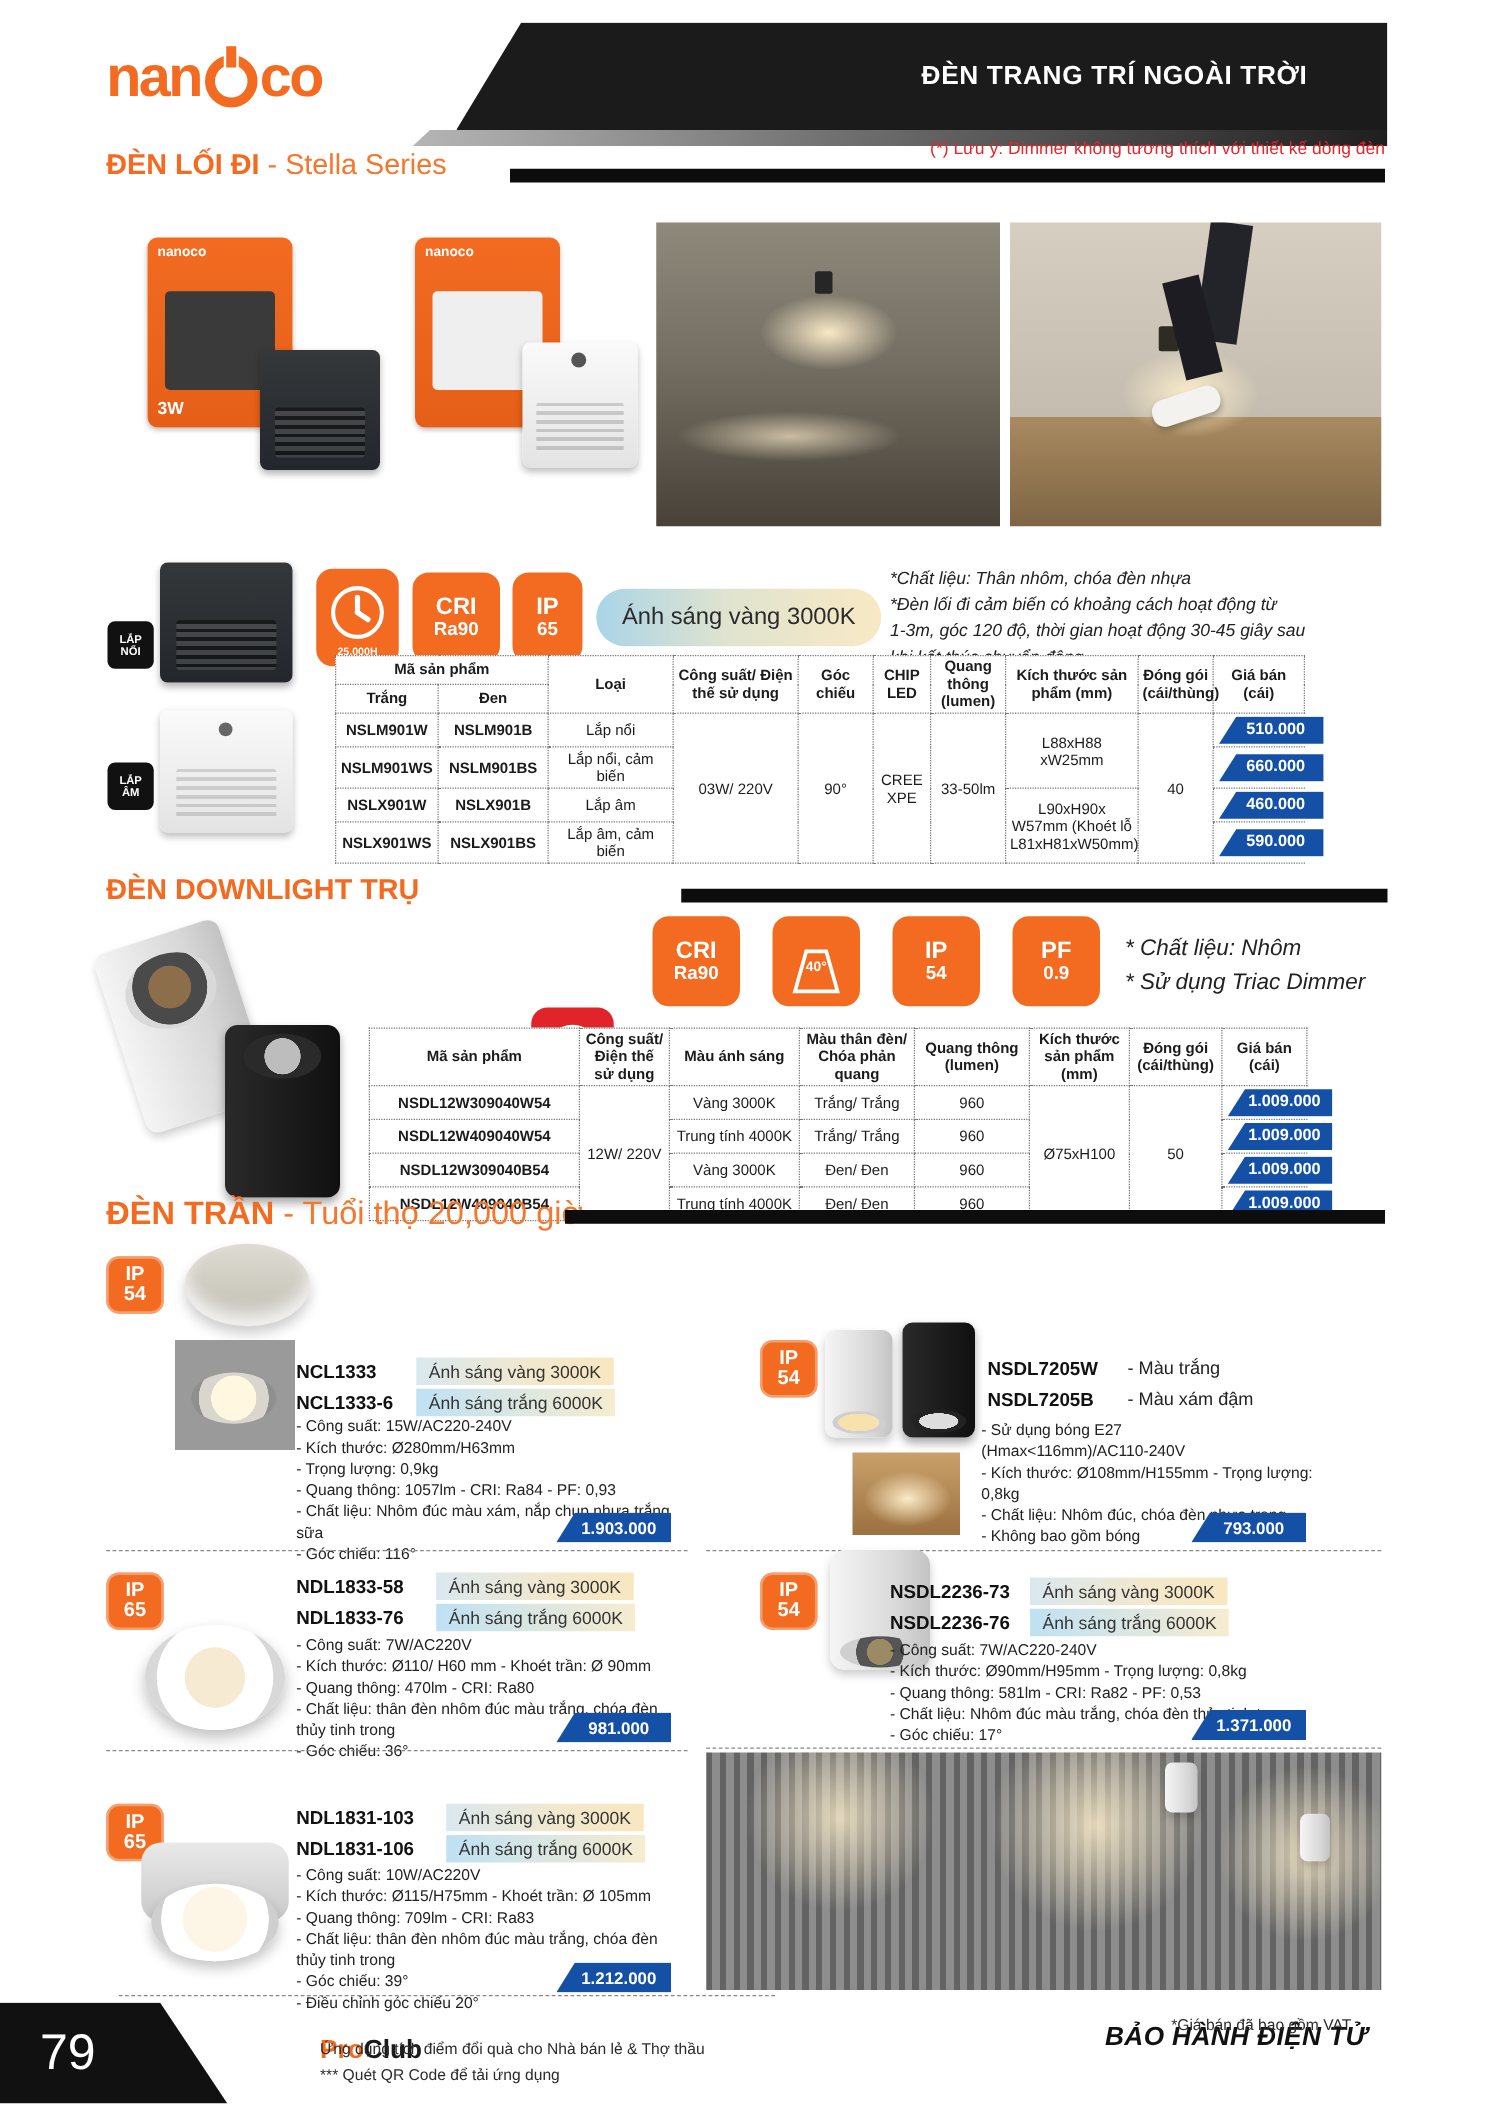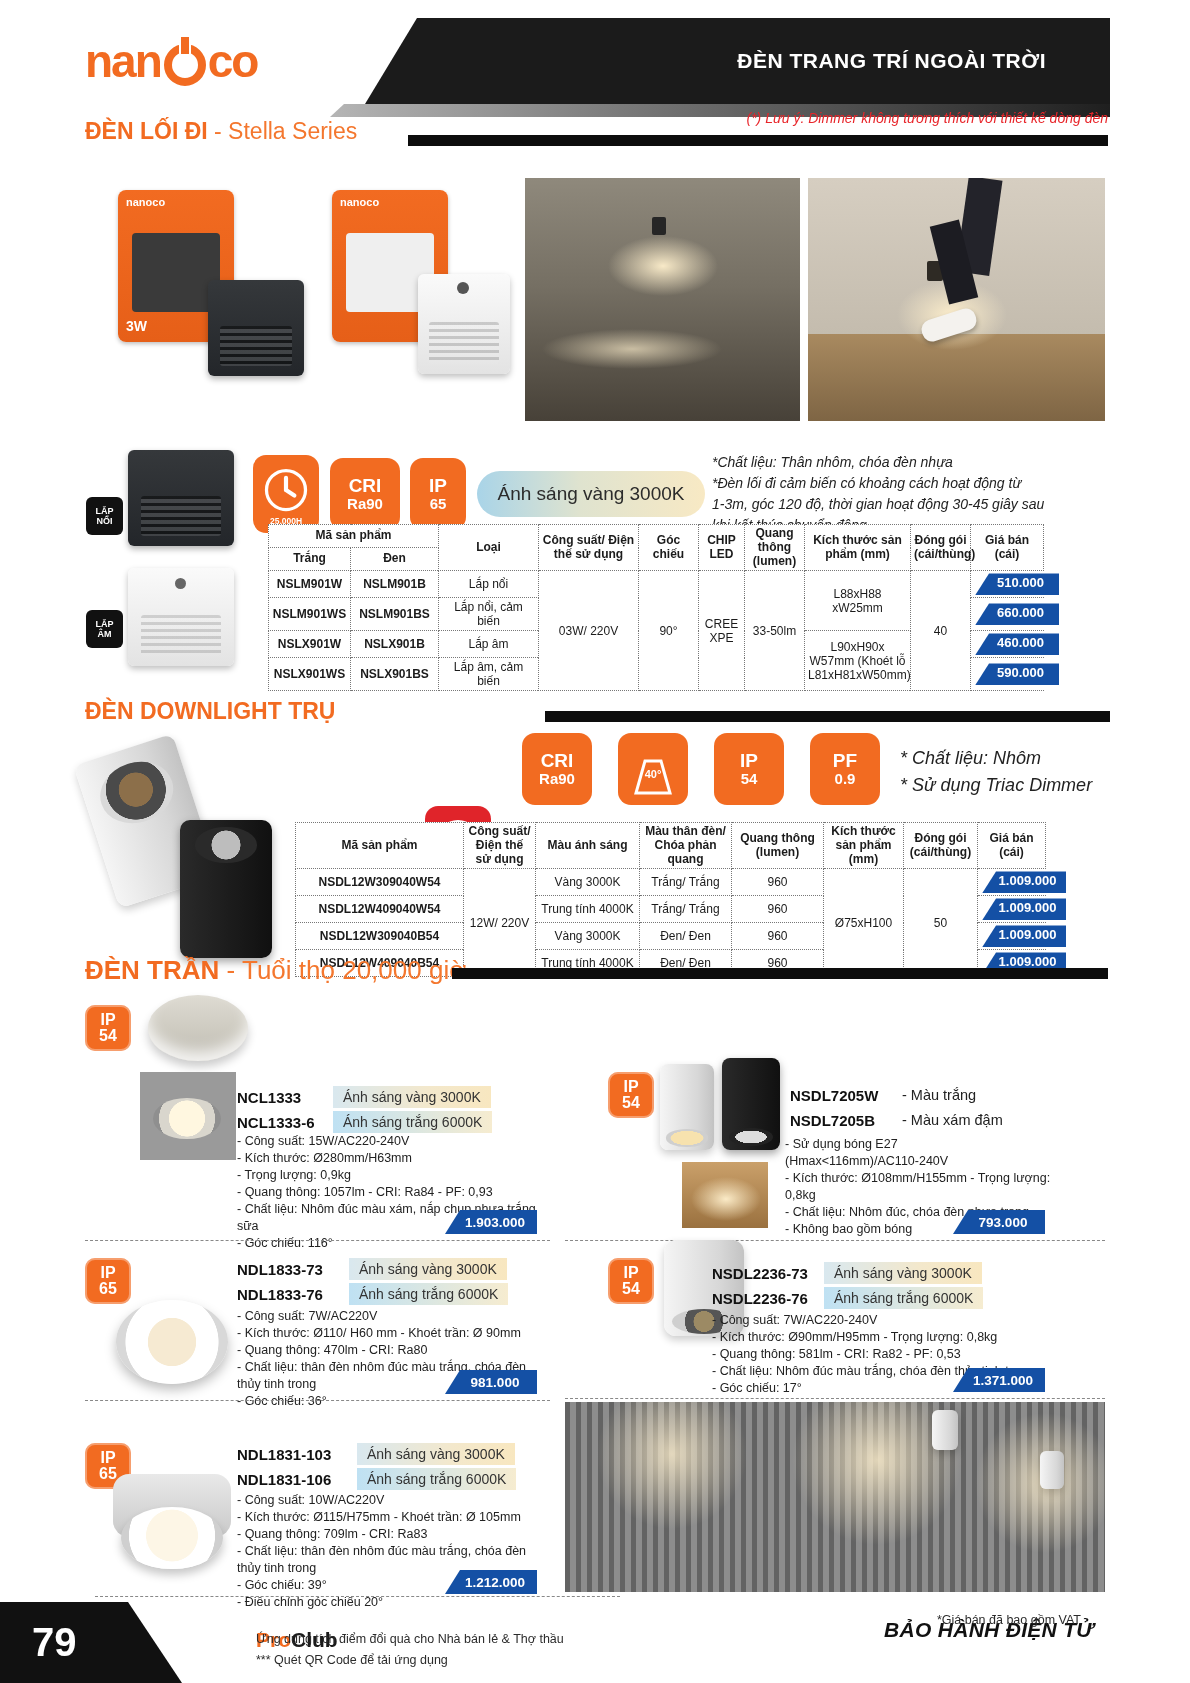--- a/index.html
+++ b/index.html
@@ -18,7 +18,7 @@
   .sec-title{font-size:23px;font-weight:800;color:#F26B21;white-space:nowrap;}
   .sec-title .sub{font-weight:400;color:#F4772E;}
   .black-bar{background:#0d0d0d;height:11px;}
-  .red-note{color:#E8252A;font-style:italic;font-size:14px;text-align:right;}
+  .red-note{color:#E8252A;font-size:14px;text-align:right;}
   
   .tile{background:#F26B21;border-radius:13px;color:#fff;display:flex;flex-direction:column;
         align-items:center;justify-content:center;text-align:center;line-height:1.05;}

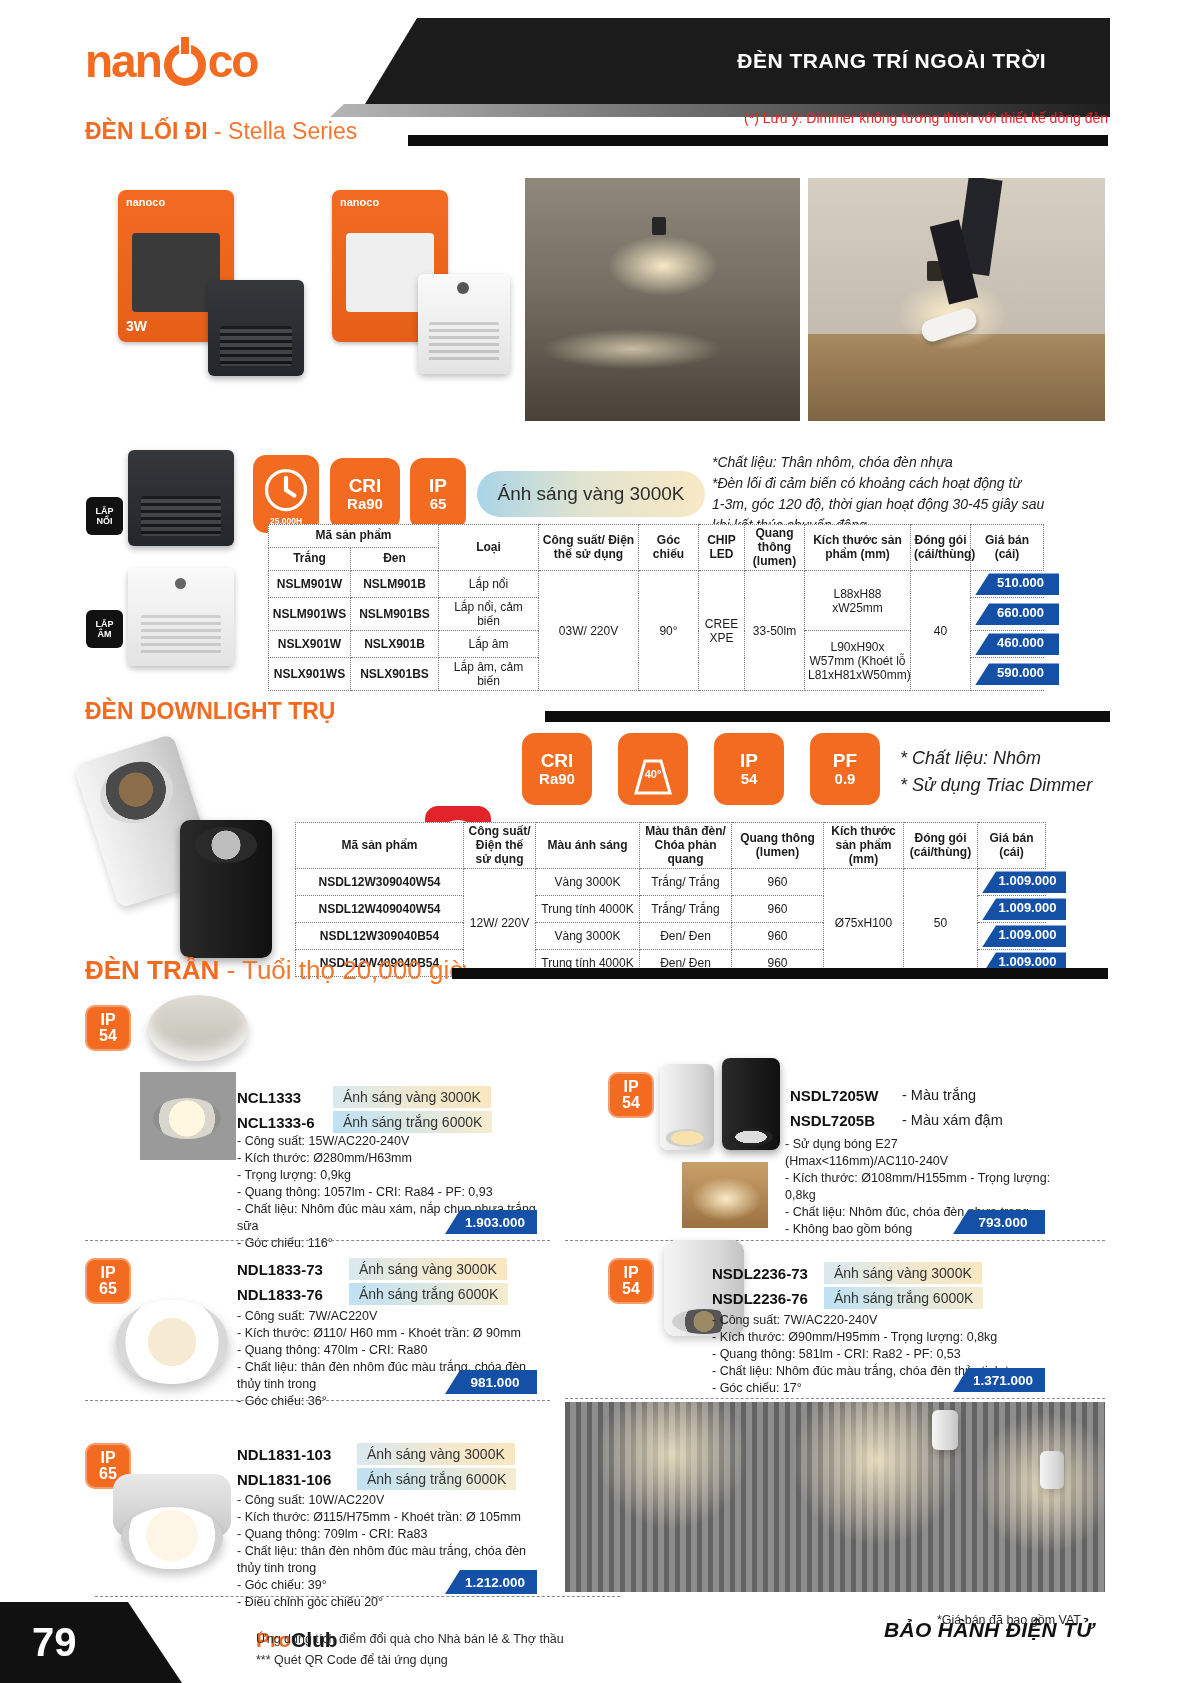--- a/index.html
+++ b/index.html
@@ -424,7 +424,7 @@
   </div>
   <div class="abs" style="left:237px;top:1258px;">
     <div class="code-row">
-      <span class="code w110">NDL1833-73</span>
+      <span class="code w110">NDL1833-58</span>
       <span class="lbadge b3000">Ánh sáng vàng 3000K</span>
     </div>
     <div class="code-row">

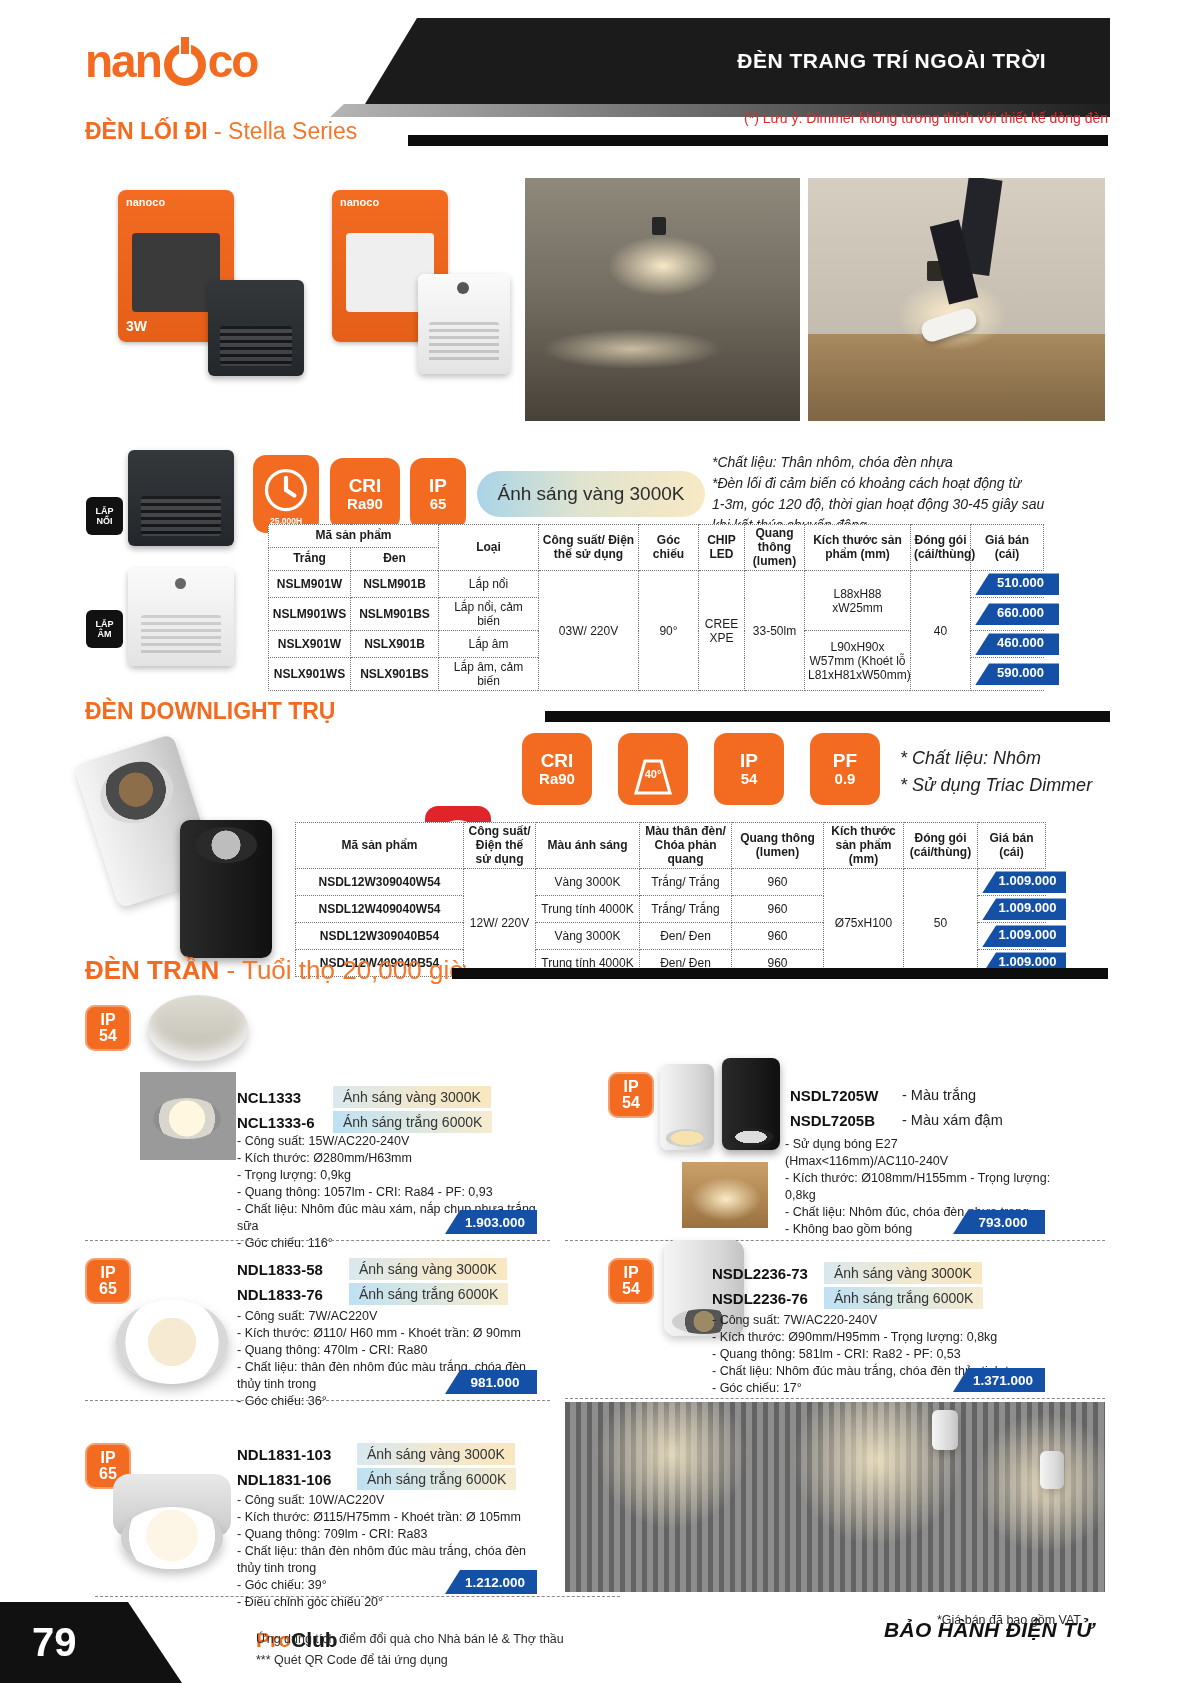--- a/index.html
+++ b/index.html
@@ -80,7 +80,7 @@
   .lens{position:absolute;border-radius:50%;}
   
   .page-no{background:#111;clip-path:polygon(0 0,128px 0,182px 100%,0 100%);color:#fff;
-           display:flex;align-items:center;font-weight:700;font-size:40px;padding-left:32px;box-sizing:border-box;}
+           display:flex;align-items:center;font-weight:400;font-size:40px;padding-left:32px;box-sizing:border-box;}
   .proclub{font-size:21px;font-weight:800;margin-top:24px;}
   .proclub .pro{color:#F26B21;}
   .foot-small{font-size:12.5px;color:#2b2b2b;}

